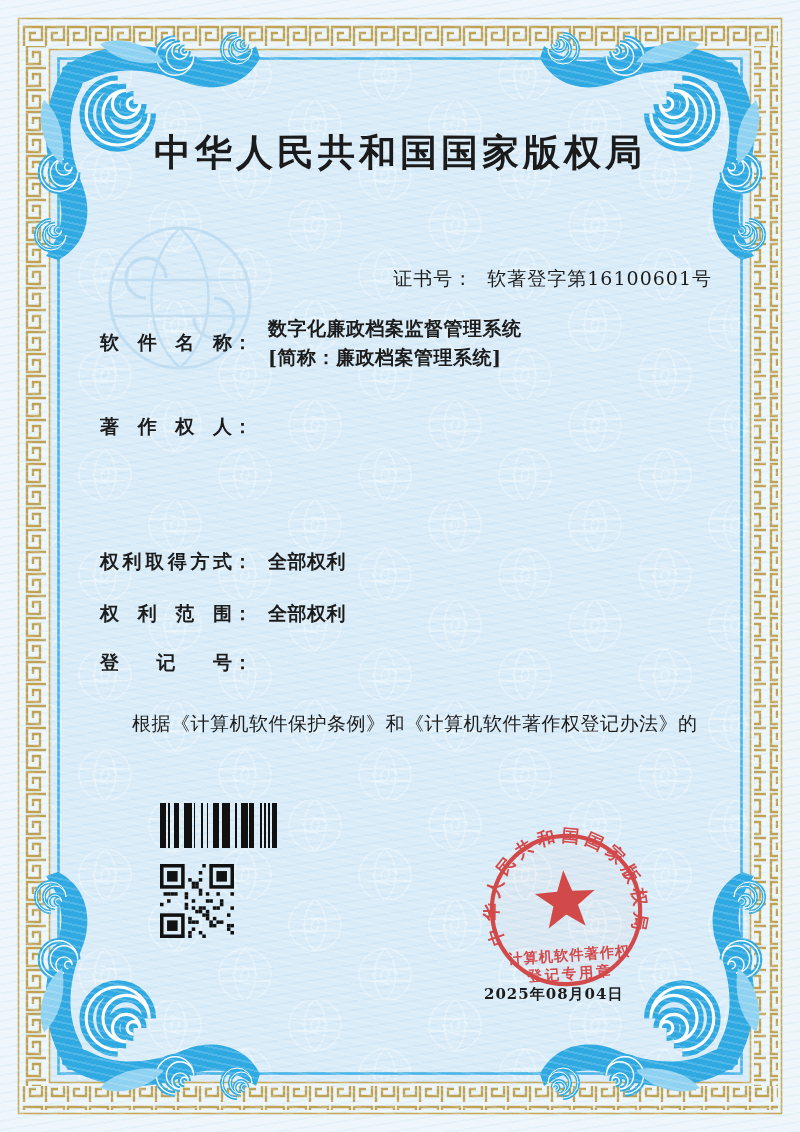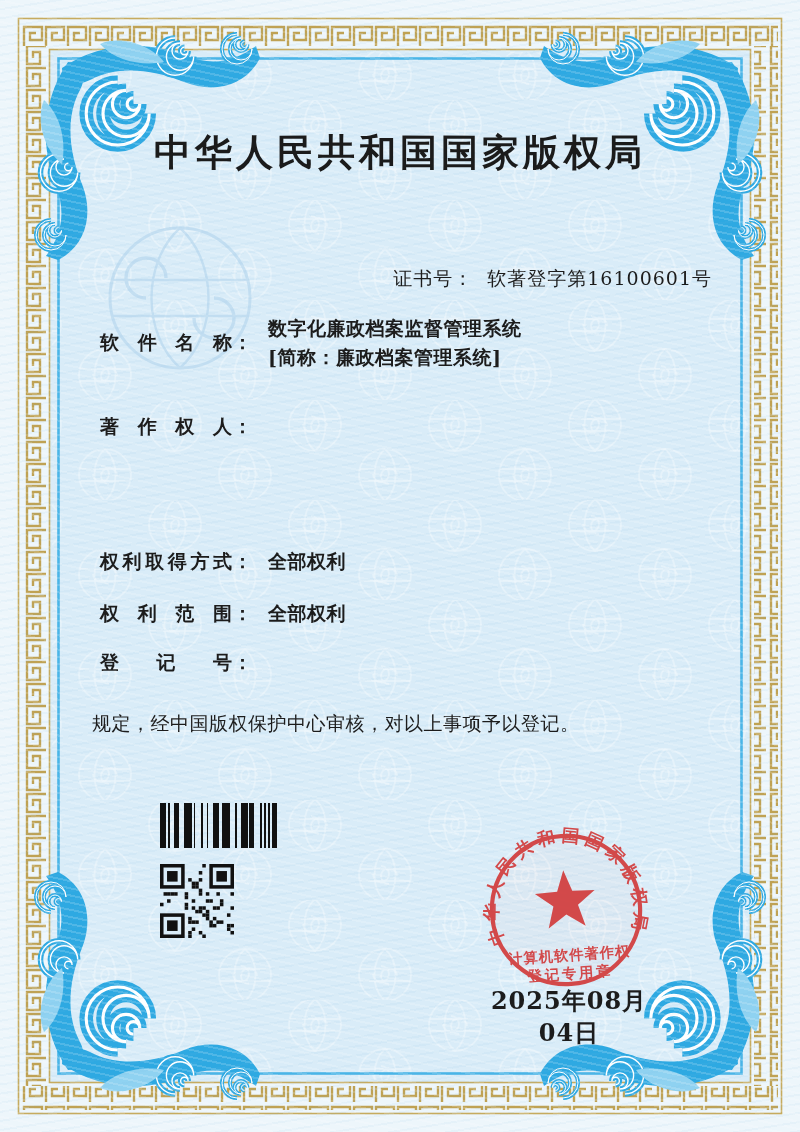--- a/index.html
+++ b/index.html
@@ -159,6 +159,7 @@
     </div>
 
     <div class="statement">
+      <div class="l1">根据《计算机软件保护条例》和《计算机软件著作权登记办法》的</div>
       <div class="l2">规定，经中国版权保护中心审核，对以上事项予以登记。</div>
     </div>
 

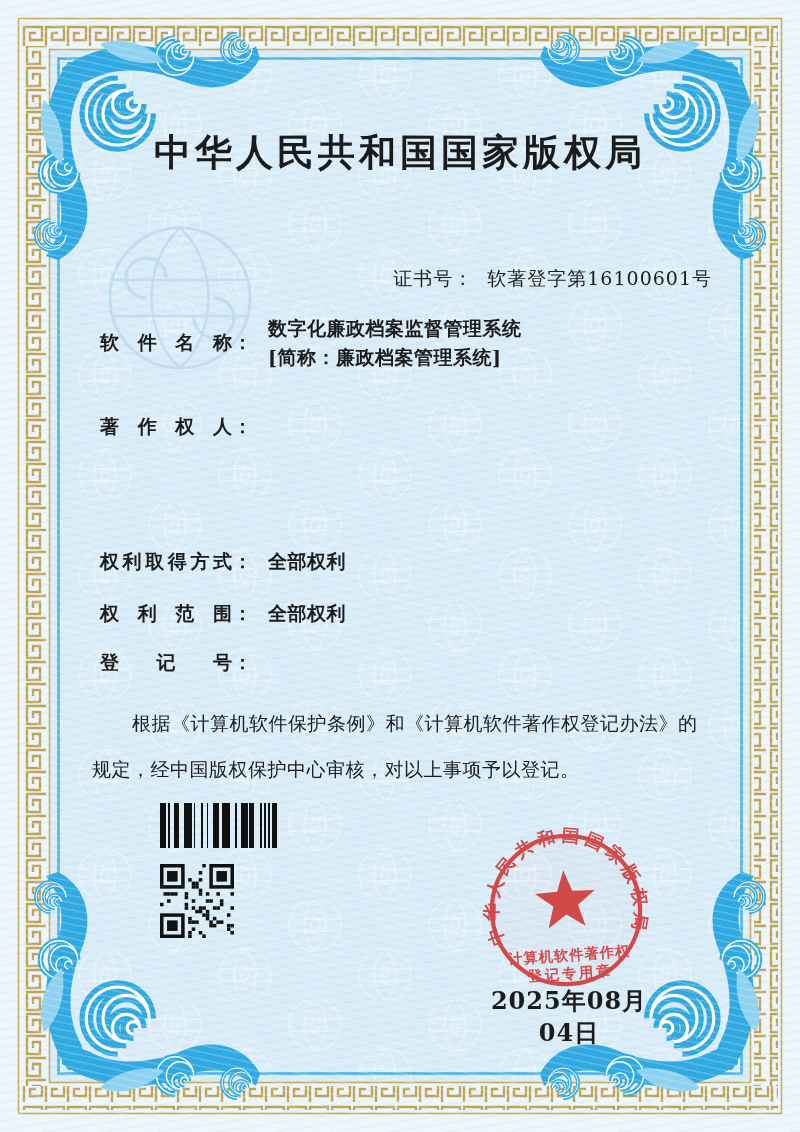--- a/index.html
+++ b/index.html
@@ -160,7 +160,6 @@
 
     <div class="statement">
       <div class="l1">根据《计算机软件保护条例》和《计算机软件著作权登记办法》的</div>
-      <div class="l2">规定，经中国版权保护中心审核，对以上事项予以登记。</div>
     </div>
 
     <div class="barcode">

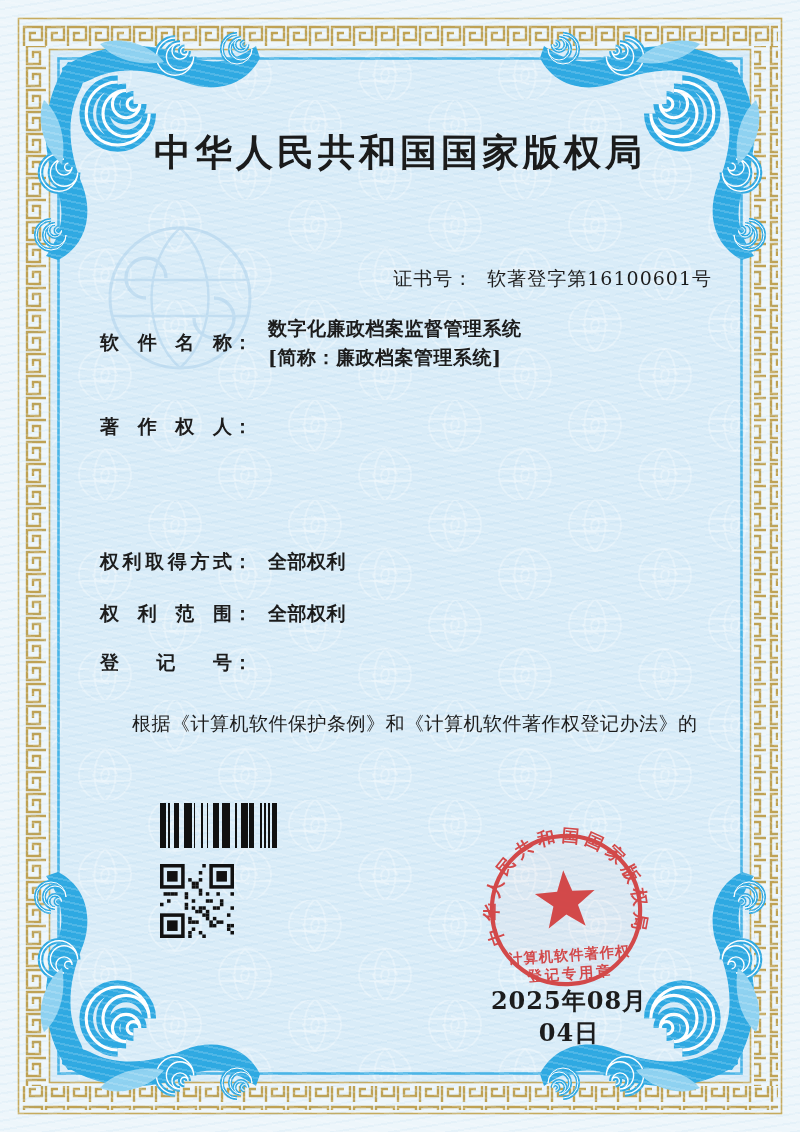--- a/index.html
+++ b/index.html
@@ -41,7 +41,7 @@
   .emboss{position:absolute;left:104px;top:222px;z-index:1;opacity:.55;}
   .seal{position:absolute;left:478px;top:822px;z-index:3;opacity:.92;}
   .issue-date{position:absolute;left:484px;top:985px;width:170px;z-index:4;
-              font-size:24px;font-weight:bold;letter-spacing:1px;text-align:center;}
+              font-size:15px;font-weight:bold;letter-spacing:1px;}
 </style>
 </head>
 <body>

